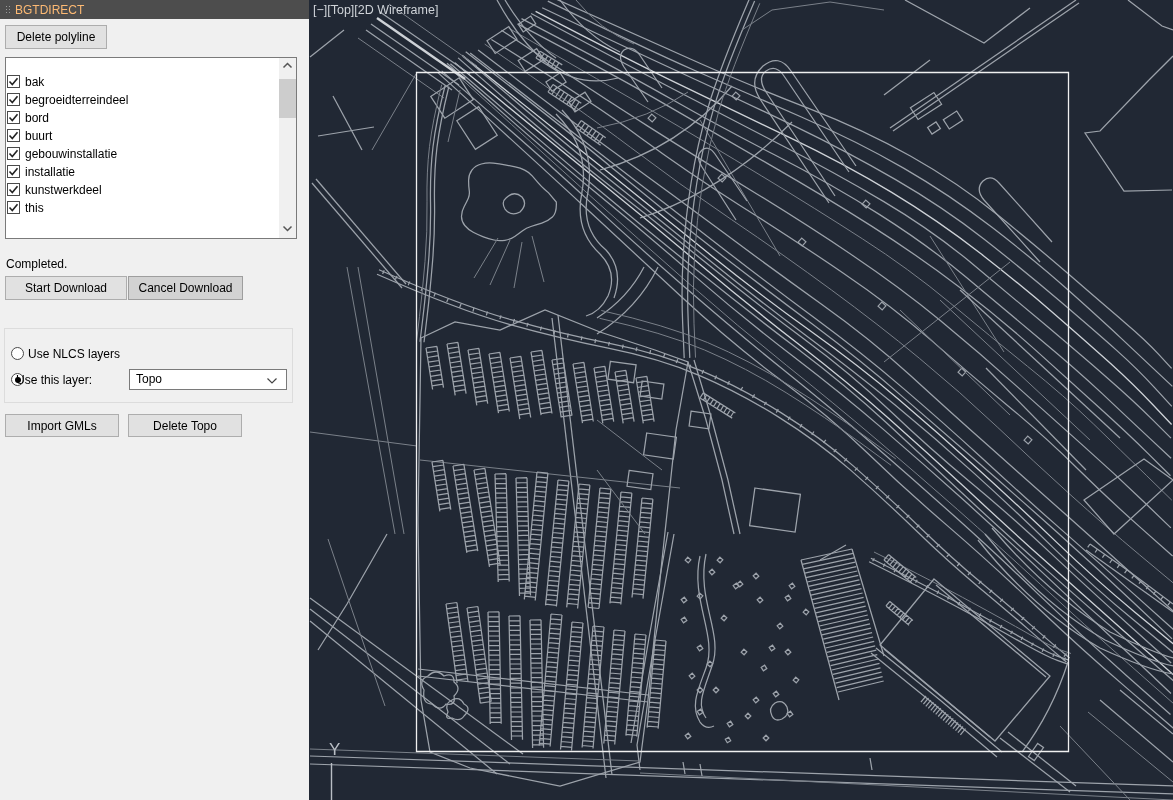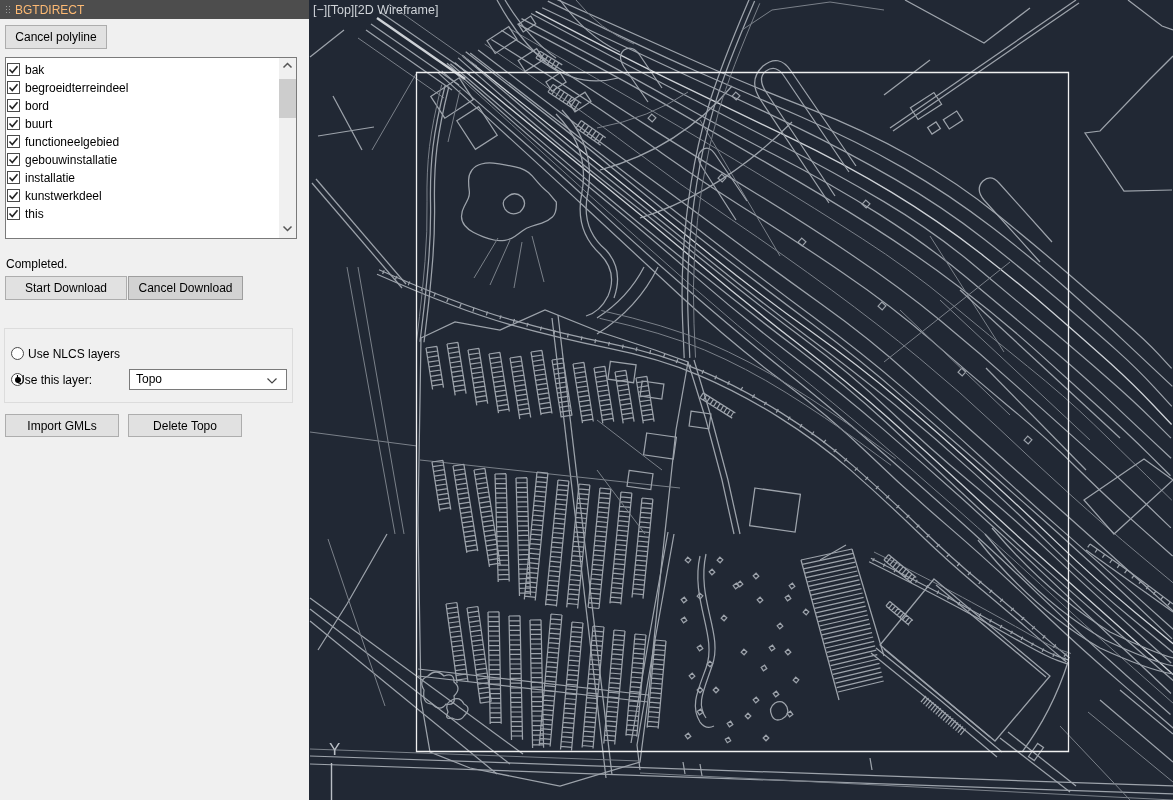--- a/index.html
+++ b/index.html
@@ -277,7 +277,7 @@
       <span class="grip"></span>
       <span class="tbt">BGTDIRECT</span>
     </div>
- <div class="btn" style="left:5px;top:25px;width:102px;height:24px;">Cancel polyline</div>
+ <div class="btn" style="left:5px;top:25px;width:102px;height:24px;">Delete polyline</div>
  <div class="listbox">
    <div class="row"><span class="cb">
           <svg width="13" height="13">

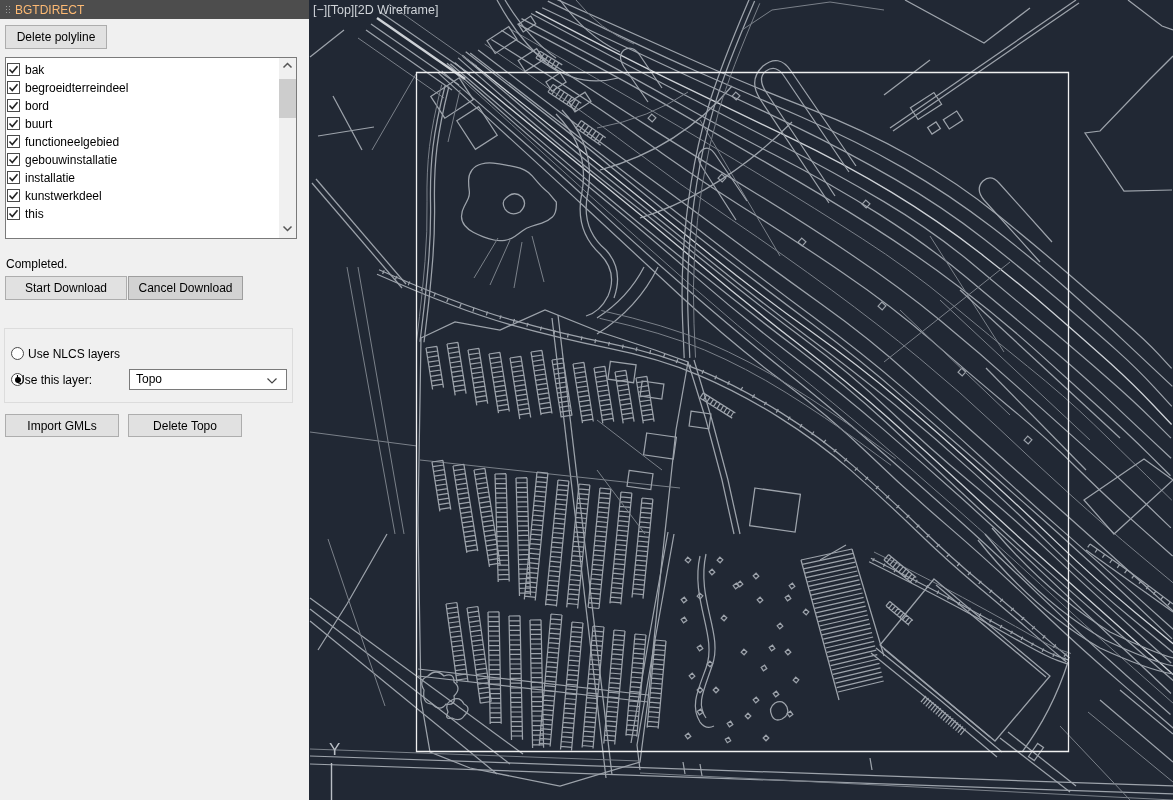--- a/index.html
+++ b/index.html
@@ -9,7 +9,7 @@
  background-image:radial-gradient(circle,#9a9a9a 0.8px,transparent 1px);background-size:3px 3px;}
 .btn{position:absolute;background:#e1e1e1;border:1px solid #adadad;text-align:center;line-height:22px;font-size:12px;}
 .btn.cancel{background:#d2d2d2;border-color:#9e9e9e;}
-.listbox{position:absolute;left:5px;top:57px;width:292px;height:182px;background:#fff;border:1px solid #7a7a7a;padding-top:3px;}
+.listbox{position:absolute;left:5px;top:57px;width:292px;height:182px;background:#fff;border:1px solid #7a7a7a;padding-top:15px;}
 .row{height:18px;position:relative;padding-left:19px;line-height:18px;font-size:12px;}
 .cb{position:absolute;left:1px;top:2px;width:13px;height:13px;background:#fff;border:1px solid #4a4a4a;}
 .cb svg{position:absolute;left:-1px;top:-1px;}

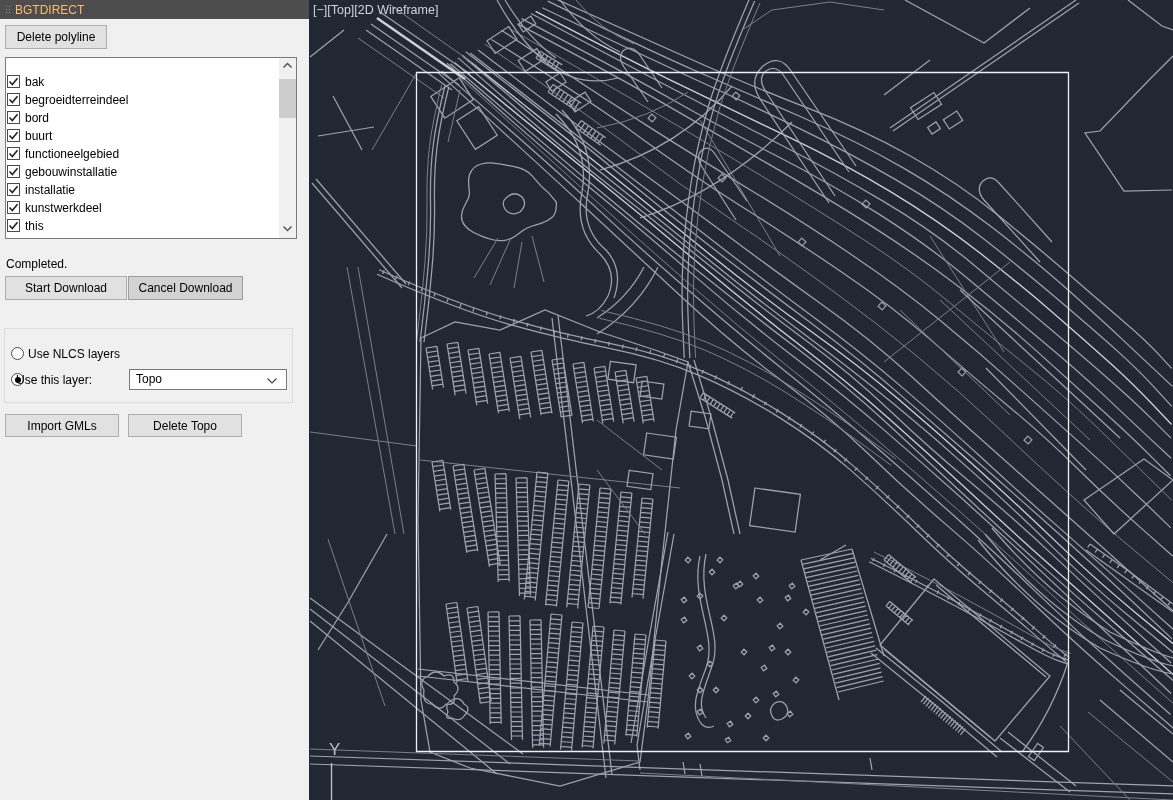--- a/index.html
+++ b/index.html
@@ -303,11 +303,6 @@
           <svg width="13" height="13">
             <path d="M2.5,6.5 L5.3,9.5 L10.5,3.2" stroke="#222" stroke-width="1.6" fill="none"></path>
           </svg>
-        </span><span class="lbl">functioneelgebied</span></div>
-<div class="row"><span class="cb">
-          <svg width="13" height="13">
-            <path d="M2.5,6.5 L5.3,9.5 L10.5,3.2" stroke="#222" stroke-width="1.6" fill="none"></path>
-          </svg>
         </span><span class="lbl">gebouwinstallatie</span></div>
 <div class="row"><span class="cb">
           <svg width="13" height="13">

